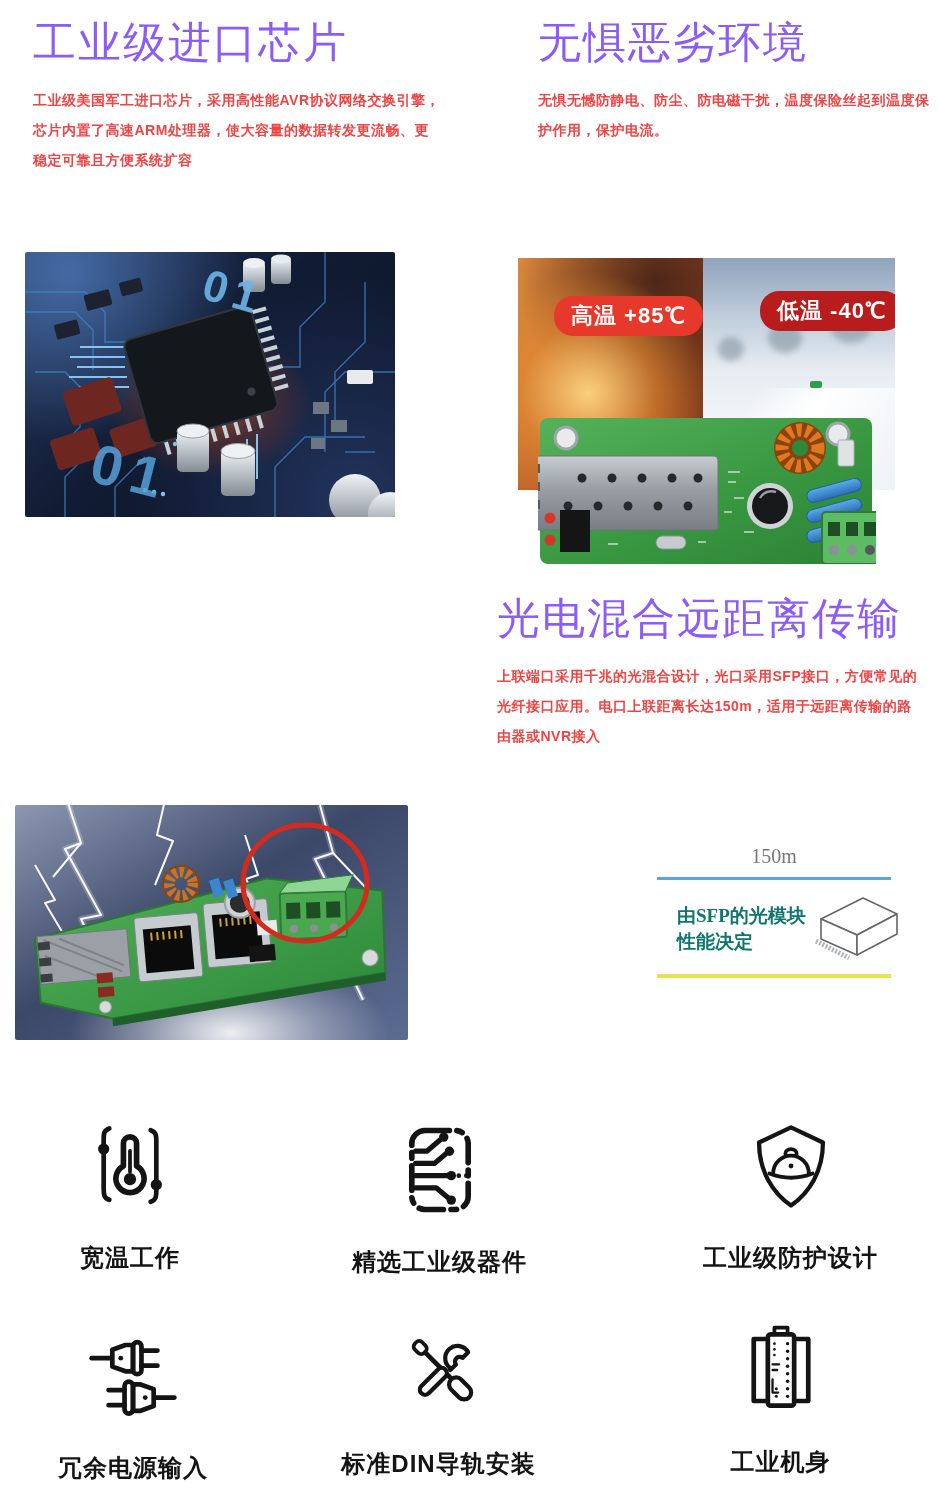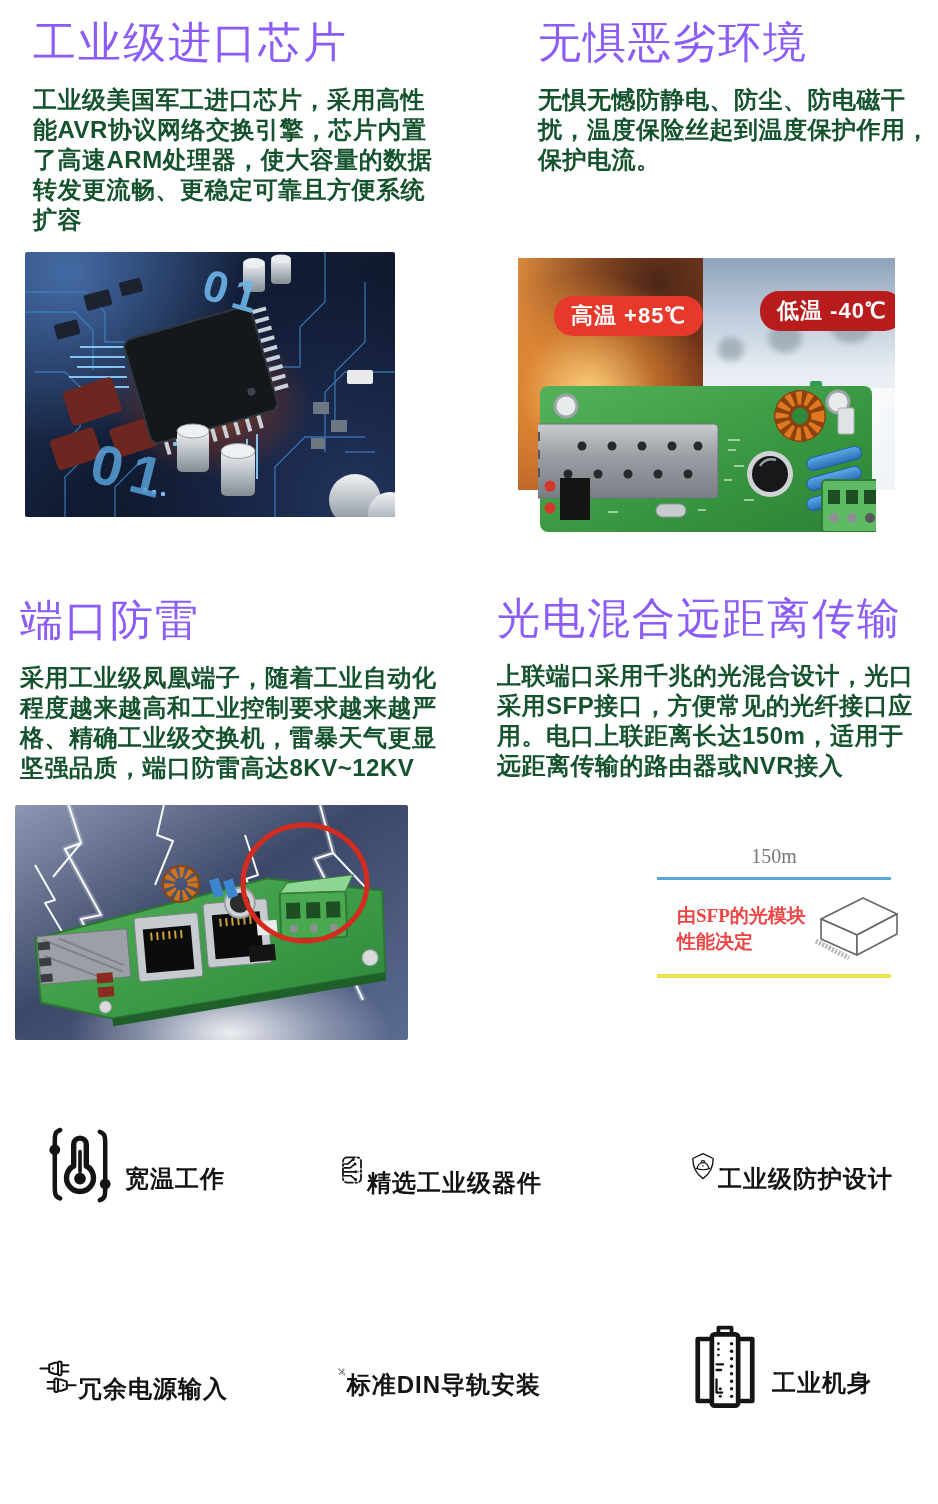--- a/index.html
+++ b/index.html
@@ -7,7 +7,7 @@
           font-family:"Liberation Sans",sans-serif;color:#222;}
   .abs{position:absolute;}
   .sec h2{margin:0;font-size:43px;font-weight:500;color:#8b5cf6;letter-spacing:2px;line-height:1.15;}
-  .sec p{margin:0;font-size:24px;line-height:30px;font-weight:700;color:#14532d;letter-spacing:.5px;}
+  .sec p{margin:0;font-size:14px;line-height:30px;font-weight:700;color:#ef4444;letter-spacing:.5px;}
   .sec .gap{height:18px;}
   
   .photo1{left:25px;top:252px;width:370px;height:265px;overflow:hidden;border-radius:2px;

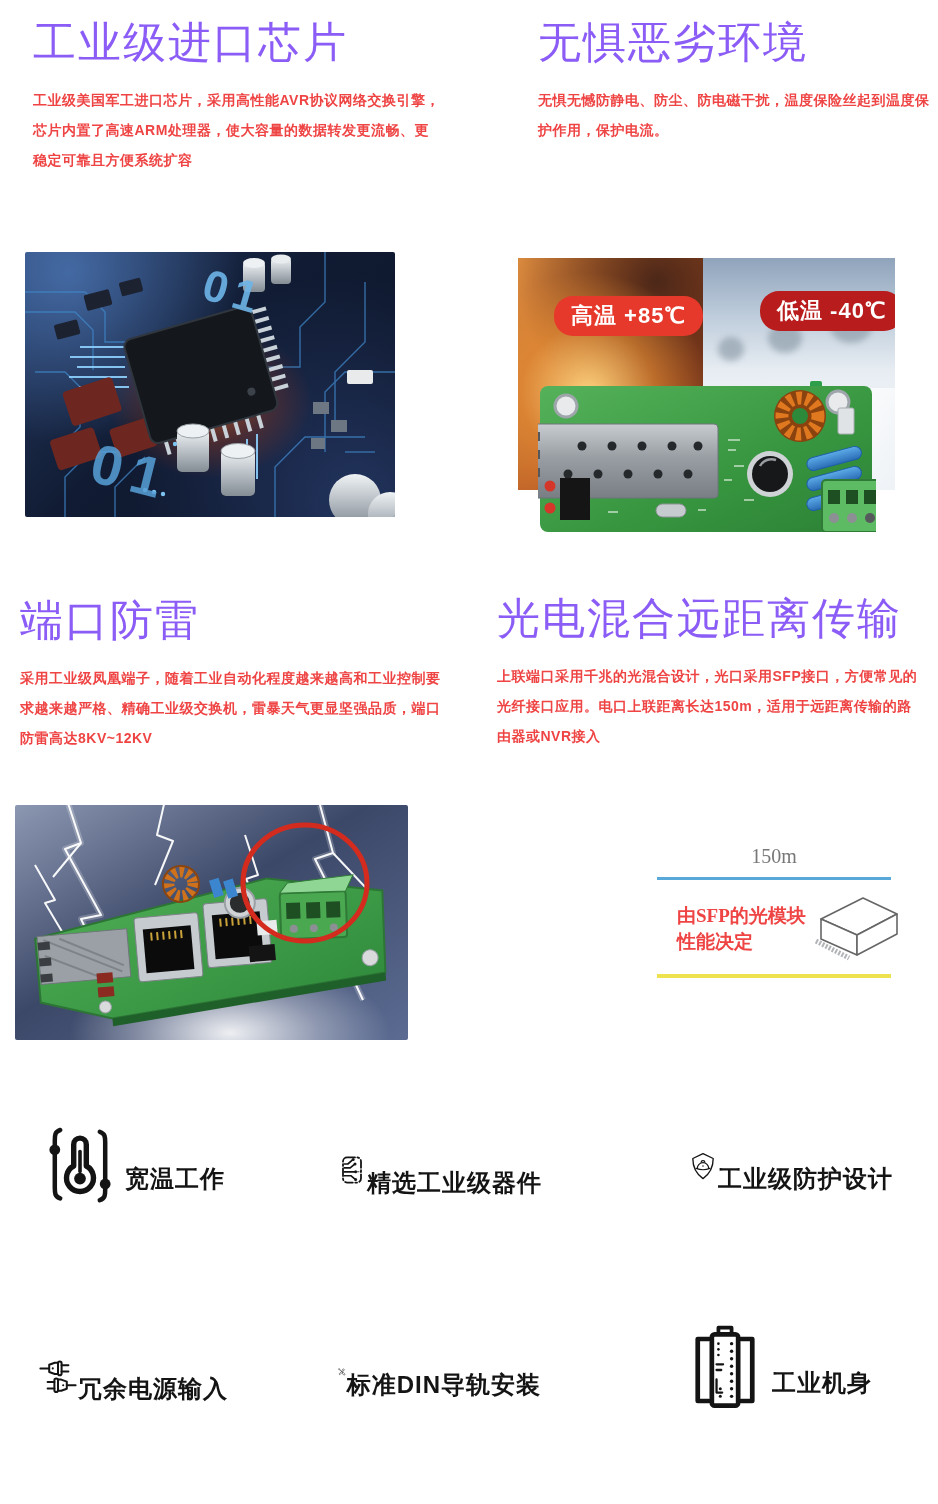--- a/index.html
+++ b/index.html
@@ -20,7 +20,7 @@
   .d1{left:178px;top:18px;font-size:44px;letter-spacing:6px;transform:rotate(16deg);}
   .d2{left:66px;top:192px;font-size:56px;letter-spacing:9px;transform:rotate(14deg);color:#57a0d8;opacity:.85;}
   
-  .photo2{left:518px;top:258px;width:377px;height:274px;}
+  .photo2{left:518px;top:258px;width:377px;height:306px;}
   .backdrop{position:absolute;left:0;top:0;right:0;height:232px;overflow:hidden;}
   .fire{position:absolute;left:0;top:0;bottom:0;width:49%;
     background:

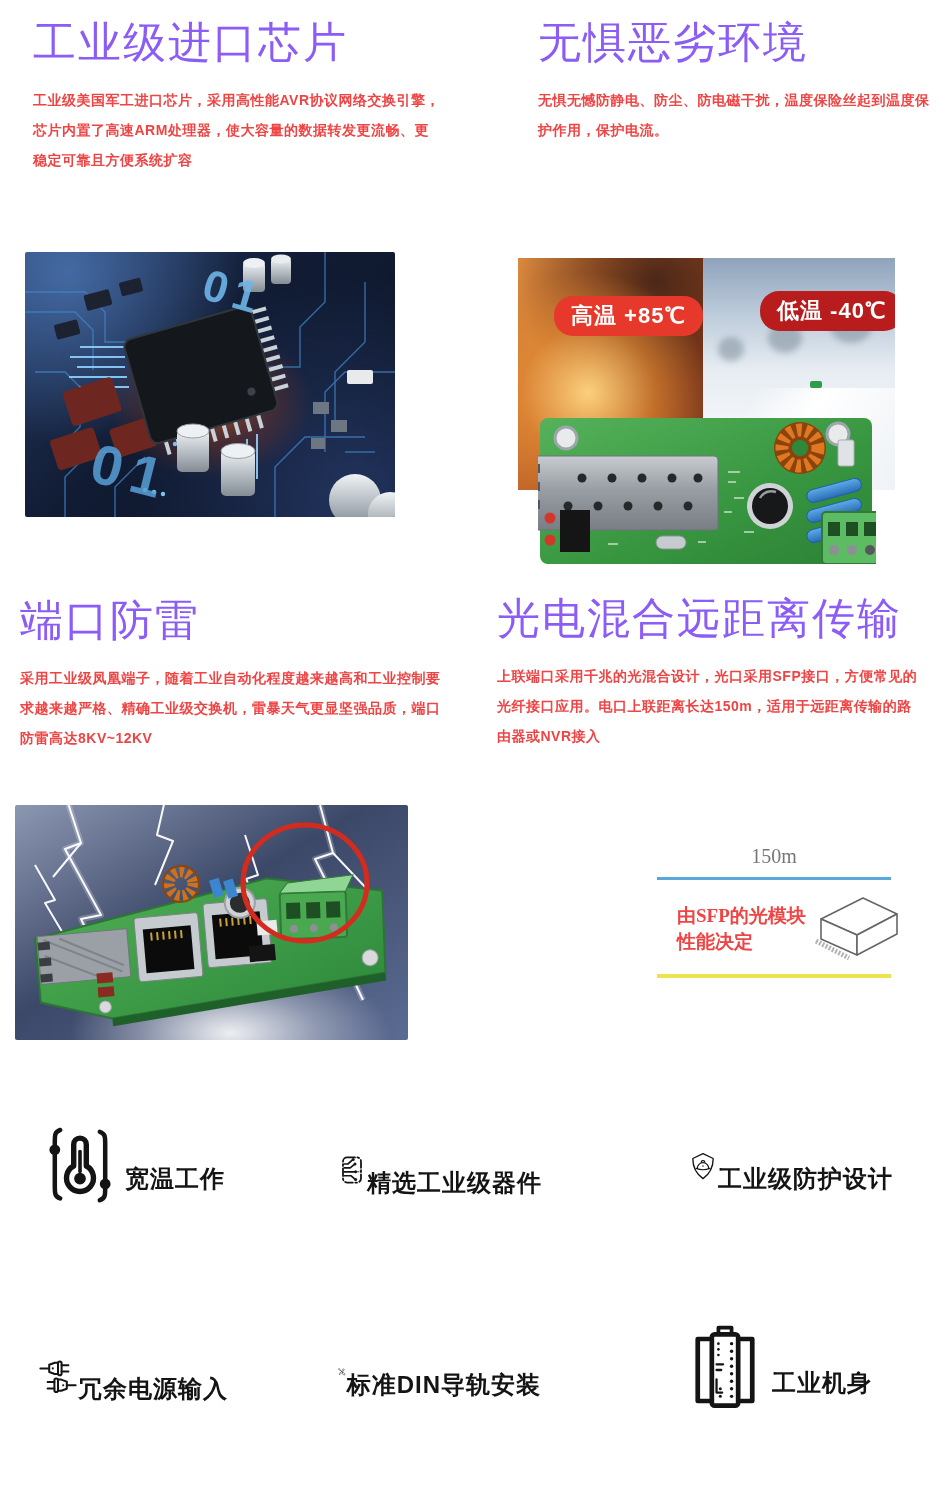--- a/index.html
+++ b/index.html
@@ -262,11 +262,6 @@
     </svg>
   </div>
 
-  <div class="abs sec" style="left:20px;top:596px;width:430px;">
-    <h2>端口防雷</h2>
-    <div class="gap"></div>
-    <p>采用工业级凤凰端子，随着工业自动化程度越来越高和工业控制要求越来越严格、精确工业级交换机，雷暴天气更显坚强品质，端口防雷高达8KV~12KV</p>
-  </div>
 
   <div class="abs sec" style="left:497px;top:594px;width:428px;">
     <h2>光电混合远距离传输</h2>

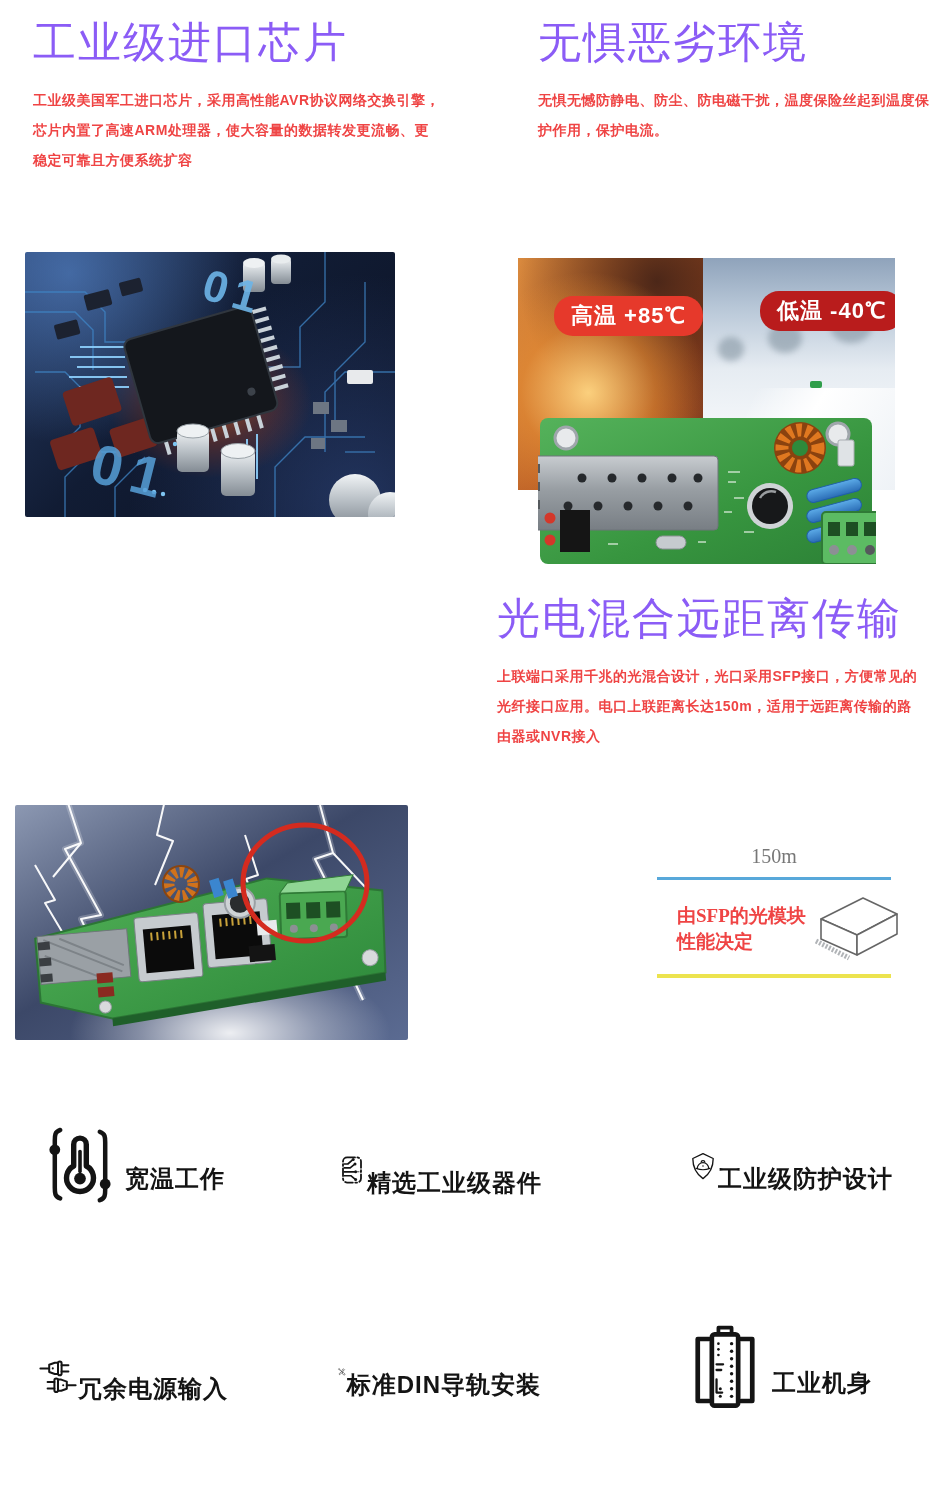--- a/index.html
+++ b/index.html
@@ -44,7 +44,7 @@
   .diagram{left:655px;top:845px;width:238px;height:140px;font-family:Liberation Serif, serif;}
   .dg-dist{position:absolute;left:0;right:0;top:0;text-align:center;font-size:20px;color:#777;font-weight:400;}
   .dg-line-top{position:absolute;left:2px;right:2px;top:32px;height:3px;background:#58a8da;}
-  .dg-note{position:absolute;left:22px;top:58px;font-size:19px;line-height:26px;font-weight:700;color:#ef4444;}
+  .dg-note{position:absolute;left:22px;top:58px;font-size:19px;line-height:26px;font-weight:700;color:#0f766e;}
   .dg-box{position:absolute;left:158px;top:44px;}
   .dg-line-bottom{position:absolute;left:2px;right:2px;top:129px;height:4px;background:#ece34e;}
   

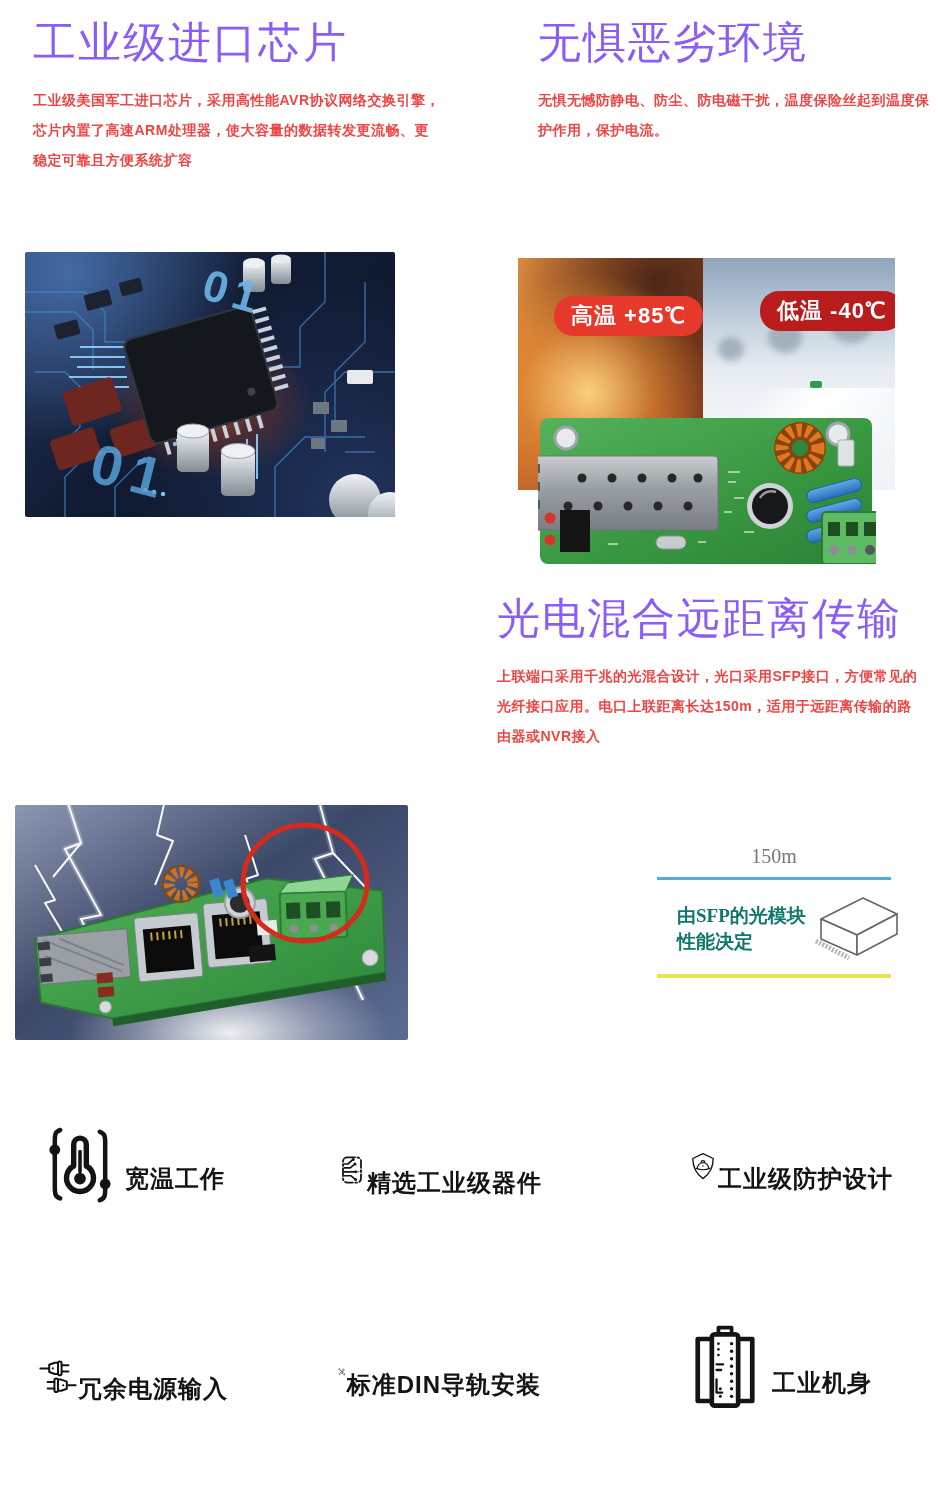--- a/index.html
+++ b/index.html
@@ -48,7 +48,7 @@
   .dg-box{position:absolute;left:158px;top:44px;}
   .dg-line-bottom{position:absolute;left:2px;right:2px;top:129px;height:4px;background:#ece34e;}
   
-  .feature{position:absolute;display:flex;flex-direction:row;align-items:center;}
+  .feature{position:absolute;display:flex;flex-direction:column;align-items:center;}
   .feature .icon{width:94px;height:100px;}
   .feature .label{margin-top:26px;font-size:24px;font-weight:700;color:#141414;letter-spacing:1px;white-space:nowrap;}
   .fi{stroke:#141414;fill:none;stroke-linecap:round;stroke-linejoin:round;}

